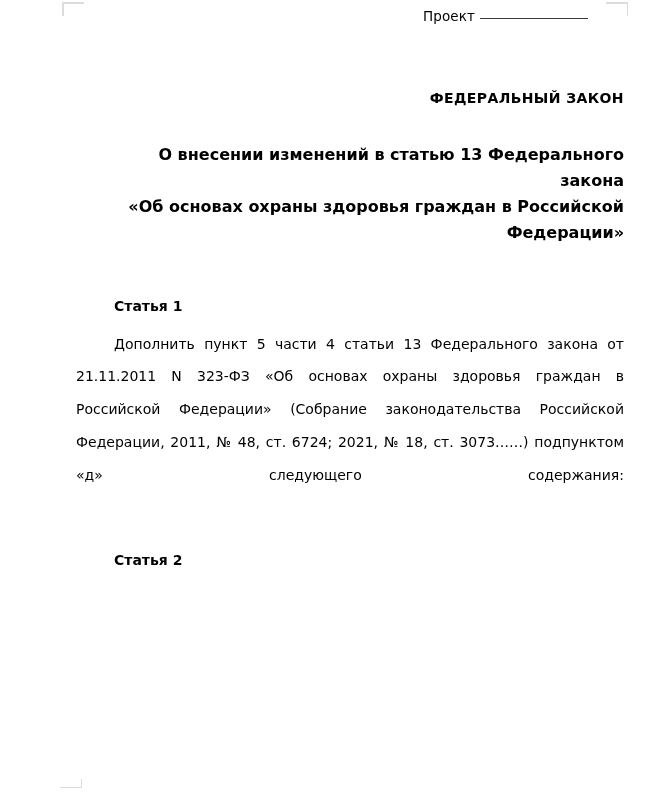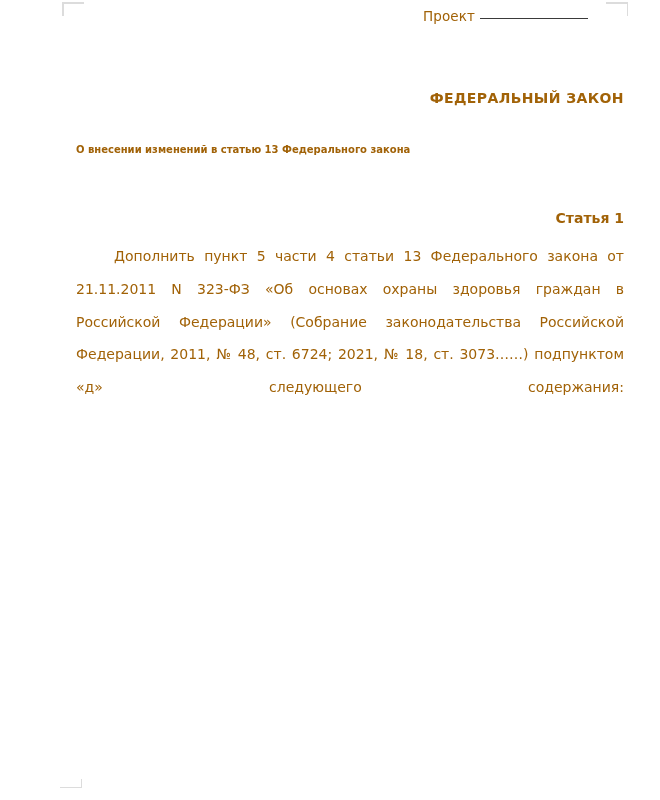--- a/index.html
+++ b/index.html
@@ -14,7 +14,7 @@
     height: 800px;
     background: #ffffff;
     font-family: "DejaVu Sans", "Liberation Sans", sans-serif;
-    color: #a16207;
+    color: #000000;
     overflow: hidden;
     box-sizing: border-box;
   }

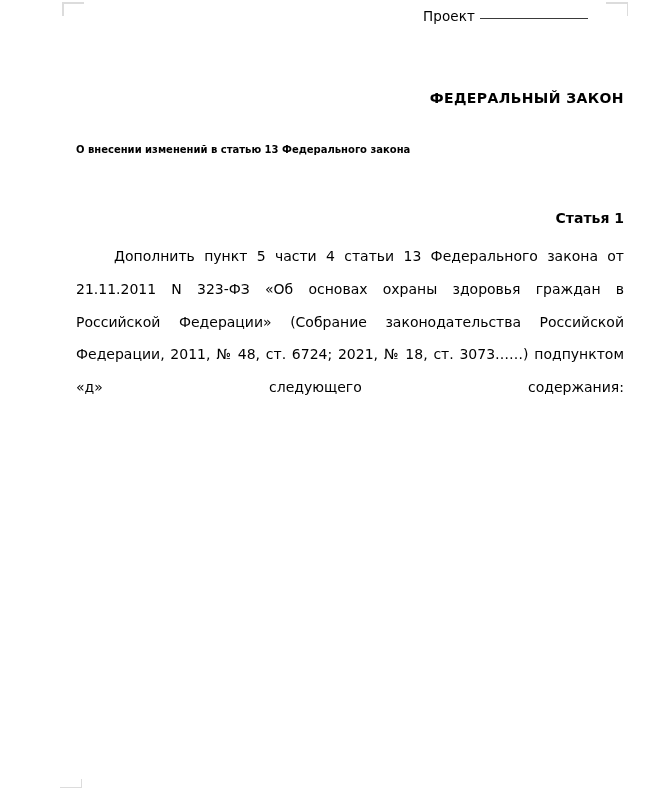--- a/index.html
+++ b/index.html
@@ -79,10 +79,11 @@
   }
   .subtitle {
     margin-top: 36px;
-    text-align: left;
-    font-size: 10px;
+    text-align: right;
+    font-size: 16px;
     font-weight: bold;
     line-height: 1.62;
+    margin-left: 35px;
   }
   .subtitle .l2 { display: block; }
 

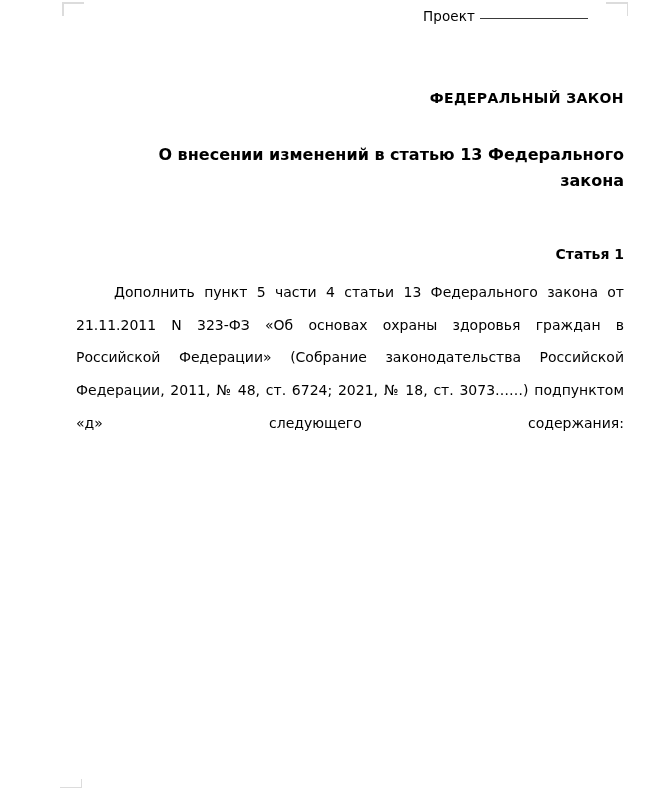--- a/index.html
+++ b/index.html
@@ -136,6 +136,7 @@
 
     <div class="subtitle">
       <span class="l1">О внесении изменений в статью 13 Федерального закона</span>
+      <span class="l2">«Об основах охраны здоровья граждан в Российской Федерации»</span>
     </div>
 
     <div class="article-heading a1">Статья 1</div>

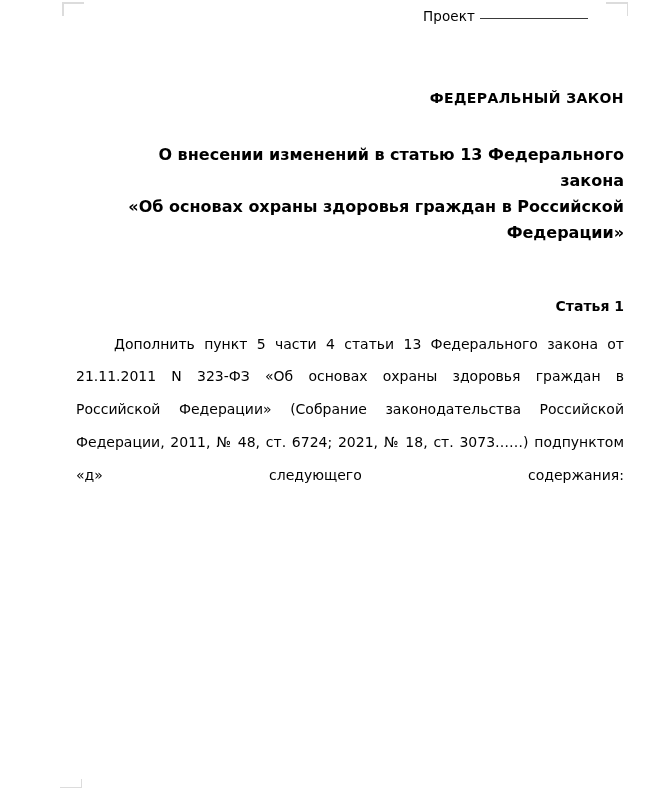--- a/index.html
+++ b/index.html
@@ -91,7 +91,6 @@
     font-size: 14px;
     font-weight: bold;
     text-indent: 38px;
-    text-align: right;
   }
   .article-heading.a1 { margin-top: 52px; }
   .article-heading.a2 { margin-top: 28px; }

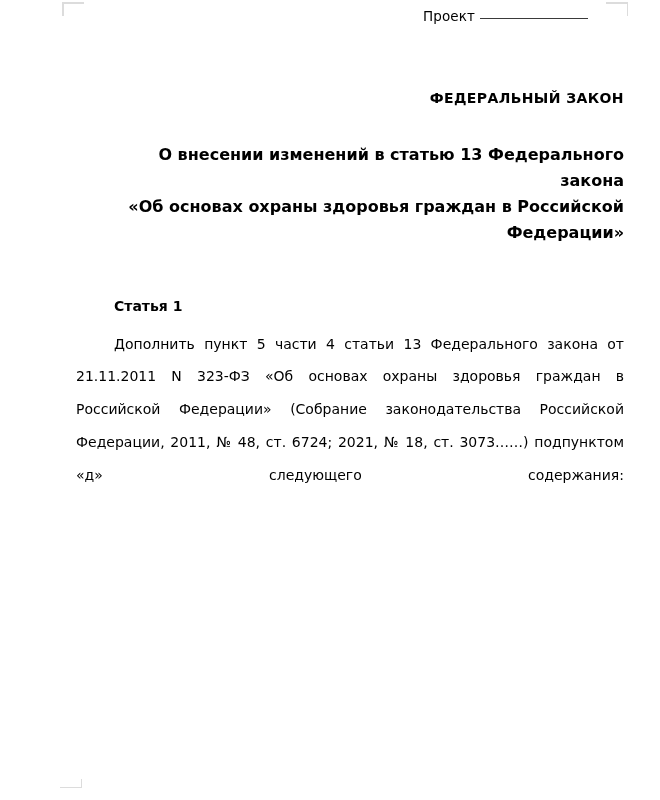--- a/index.html
+++ b/index.html
@@ -143,6 +143,7 @@
     <p class="body first">Дополнить пункт 5 части 4 статьи 13 Федерального закона от 21.11.2011 N 323-ФЗ «Об основах охраны здоровья граждан в Российской Федерации» (Собрание законодательства Российской Федерации, 2011, № 48, ст. 6724; 2021, № 18, ст. 3073……) подпунктом «д» следующего содержания:</p>
 
 
+    <div class="article-heading a2">Статья 2</div>
 
 
   </div>

